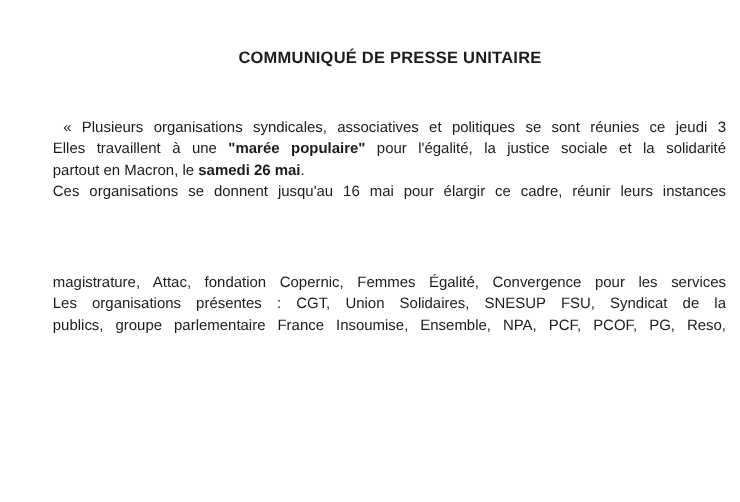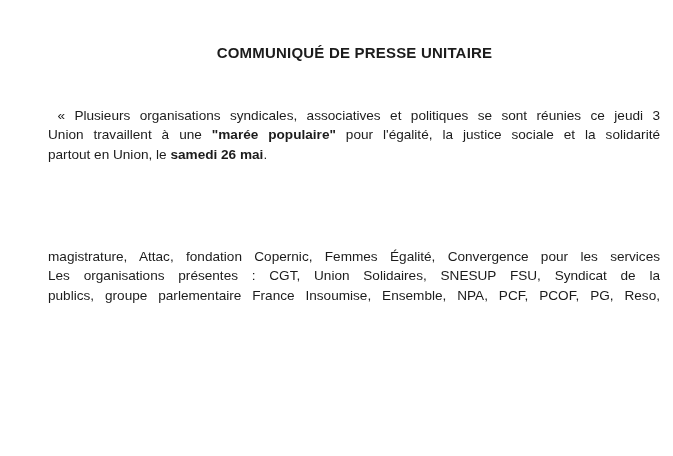--- a/index.html
+++ b/index.html
@@ -52,7 +52,7 @@
   <h1 class="title">COMMUNIQUÉ DE PRESSE UNITAIRE</h1>
   <div class="para" id="para1">
       <div class="line j"><span>&nbsp;« Plusieurs organisations syndicales, associatives et politiques se sont réunies ce jeudi 3</span></div>
-      <div class="line j"><span>Union travaillent à une </span><span class="seg-bold">"marée populaire"</span><span> pour l'égalité, la justice sociale et la solidarité</span></div>
+      <div class="line j"><span>Elles travaillent à une </span><span class="seg-bold">"marée populaire"</span><span> pour l'égalité, la justice sociale et la solidarité</span></div>
       <div class="line"><span>partout en Union, le </span><span class="seg-bold">samedi 26 mai</span><span>.</span></div>
     </div>
   <div class="para" id="para2">

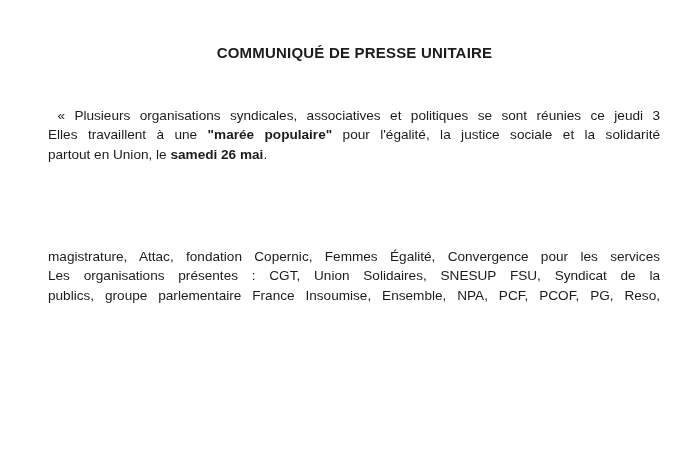--- a/index.html
+++ b/index.html
@@ -53,7 +53,7 @@
   <div class="para" id="para1">
       <div class="line j"><span>&nbsp;« Plusieurs organisations syndicales, associatives et politiques se sont réunies ce jeudi 3</span></div>
       <div class="line j"><span>Elles travaillent à une </span><span class="seg-bold">"marée populaire"</span><span> pour l'égalité, la justice sociale et la solidarité</span></div>
-      <div class="line"><span>partout en Union, le </span><span class="seg-bold">samedi 26 mai</span><span>.</span></div>
+      <div class="line"><span>partout en Macron, le </span><span class="seg-bold">samedi 26 mai</span><span>.</span></div>
     </div>
   <div class="para" id="para2">
       <div class="line j"><span>magistrature, Attac, fondation Copernic, Femmes Égalité, Convergence pour les services</span></div>

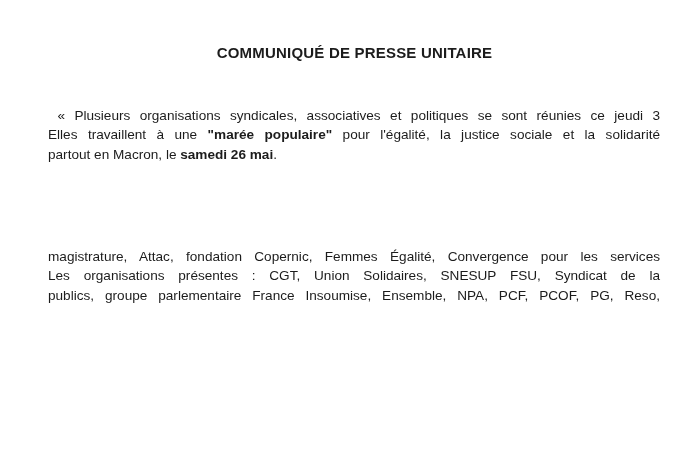--- a/index.html
+++ b/index.html
@@ -54,6 +54,7 @@
       <div class="line j"><span>&nbsp;« Plusieurs organisations syndicales, associatives et politiques se sont réunies ce jeudi 3</span></div>
       <div class="line j"><span>Elles travaillent à une </span><span class="seg-bold">"marée populaire"</span><span> pour l'égalité, la justice sociale et la solidarité</span></div>
       <div class="line"><span>partout en Macron, le </span><span class="seg-bold">samedi 26 mai</span><span>.</span></div>
+      <div class="line j"><span>Ces organisations se donnent jusqu'au 16 mai pour élargir ce cadre, réunir leurs instances</span></div>
     </div>
   <div class="para" id="para2">
       <div class="line j"><span>magistrature, Attac, fondation Copernic, Femmes Égalité, Convergence pour les services</span></div>

